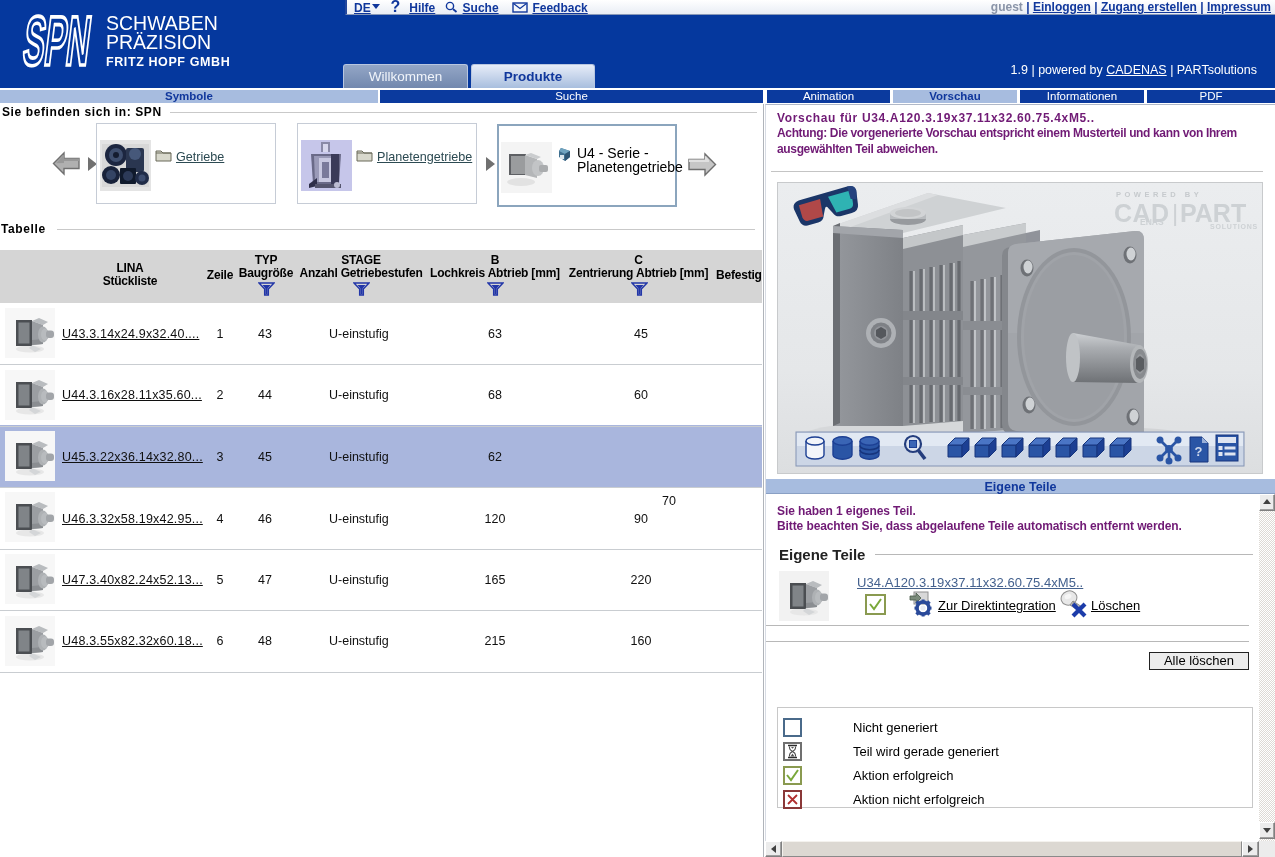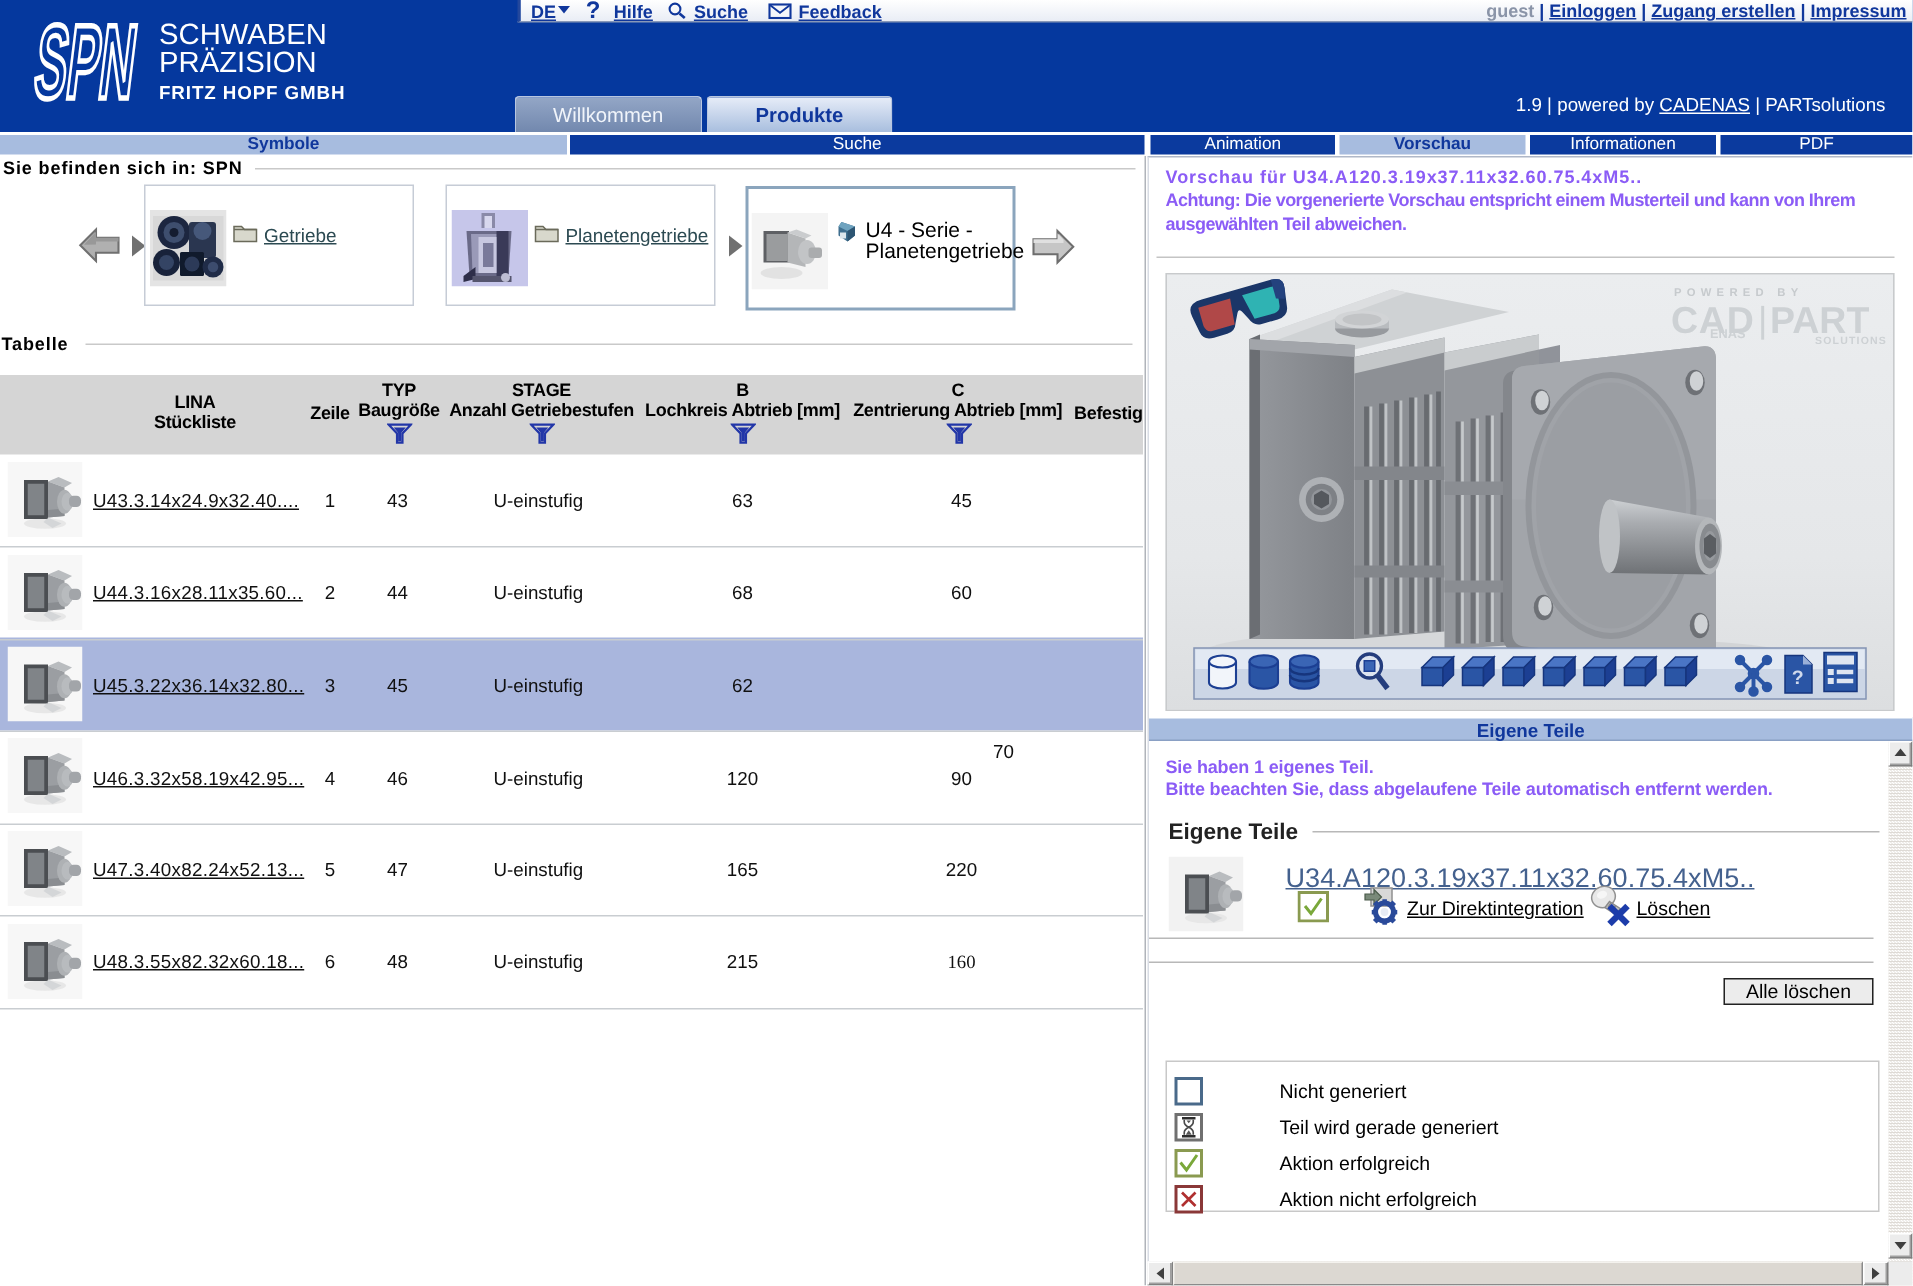--- a/index.html
+++ b/index.html
@@ -53,7 +53,7 @@
 
 
 #rpanel { left:765px; top:104px; width:510px; height:753px; background:#fff; border-top:1px solid #b0b8c8; border-left:1px solid #d8dce4; }
-.rtext { color:#8b5cf6; font-size:12px; font-weight:bold; letter-spacing:-0.1px; }
+.rtext { color:#701a75; font-size:12px; font-weight:bold; letter-spacing:-0.1px; }
 #eigbar { left:766px; top:478px; width:509px; height:16px; background:#a7bcdf; color:#10379c; font-weight:bold; font-size:12.5px; text-align:center; line-height:16px; border-top:1px solid #fff; border-bottom:1px solid #8aa0c4; }
 .elink { color:#44618e; font-size:18px; letter-spacing:0.05px; }
 .blink { color:#000; font-size:13px; }

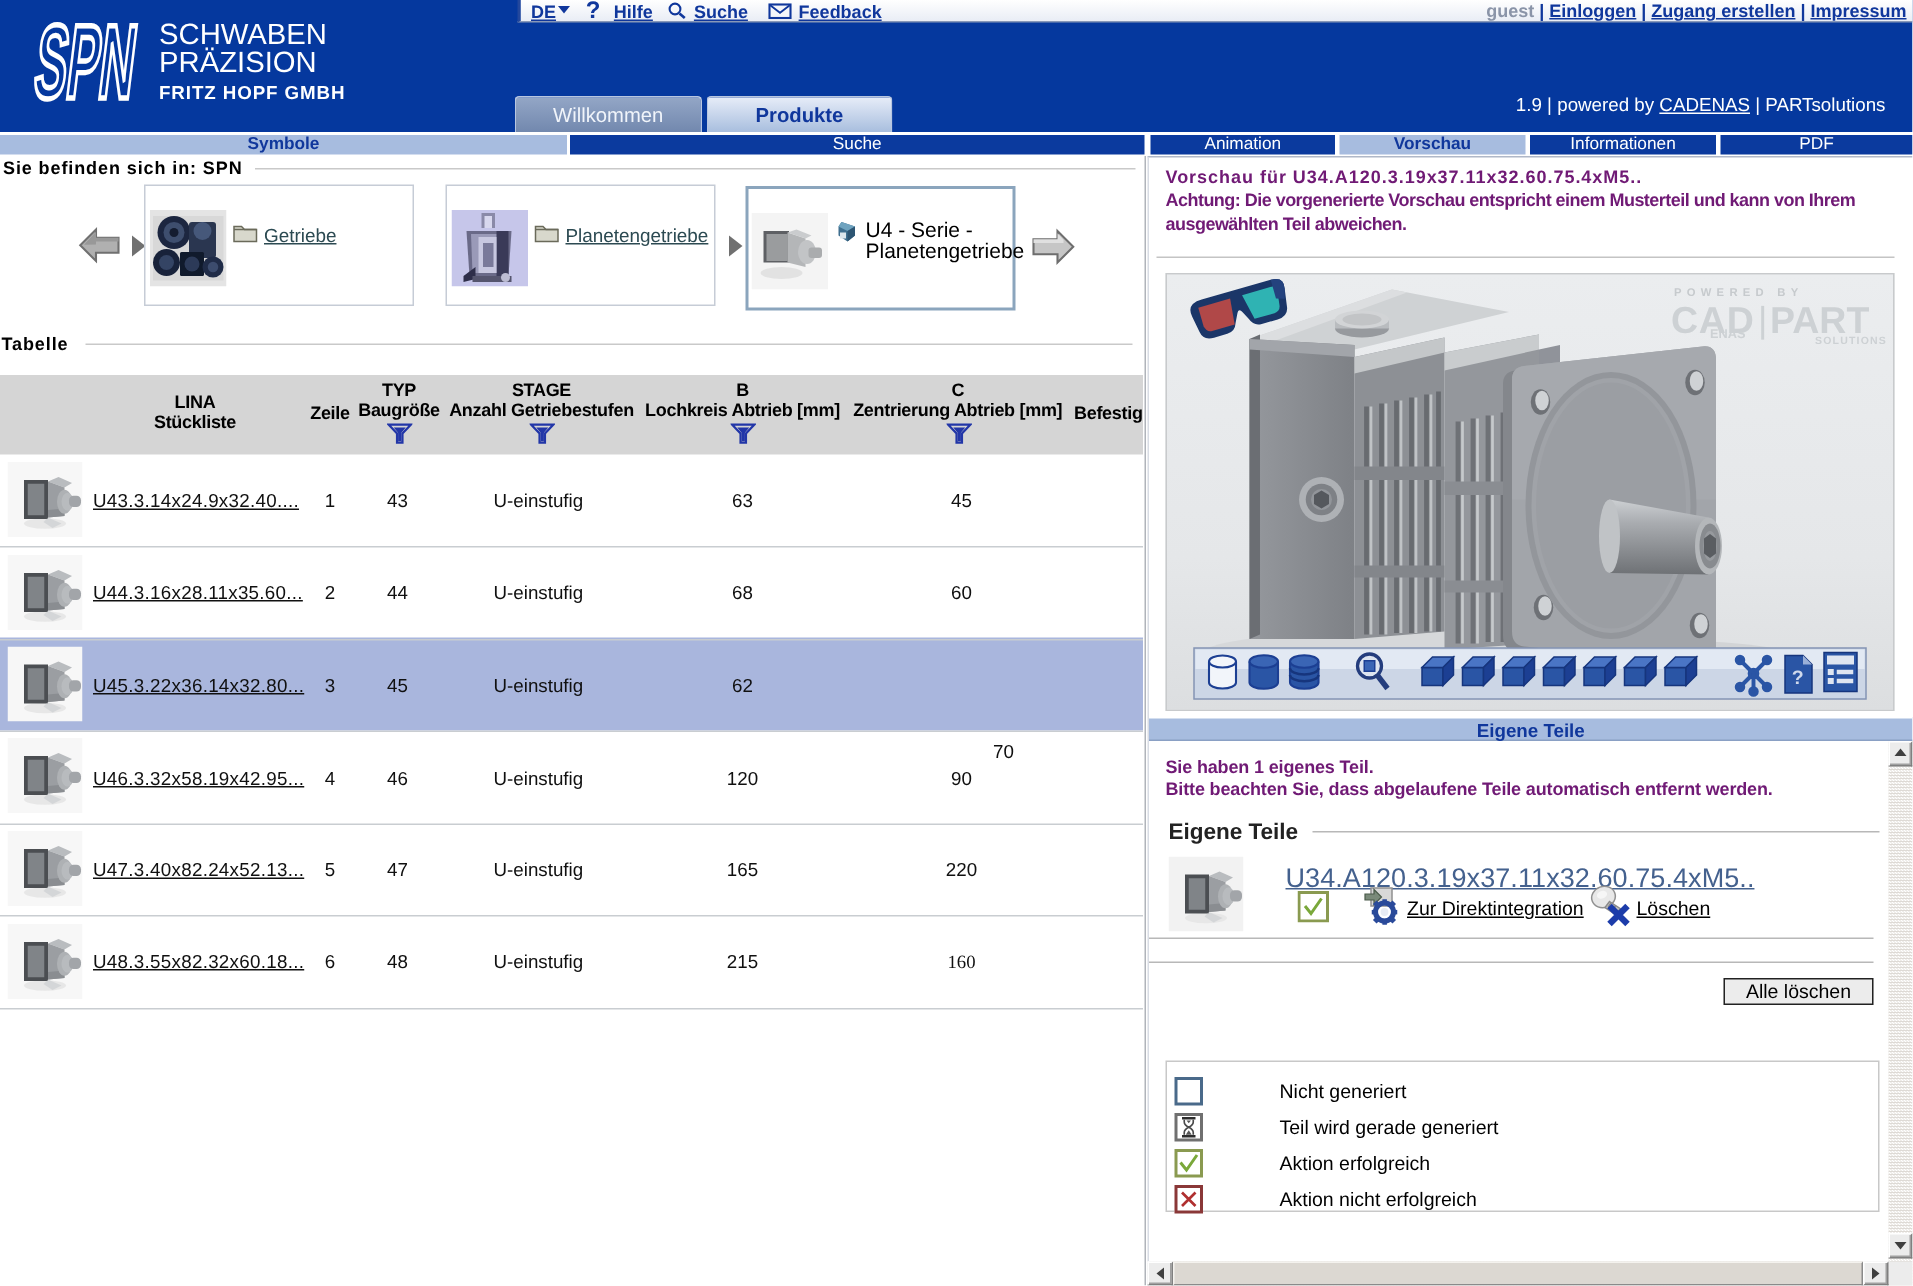--- a/index.html
+++ b/index.html
@@ -55,7 +55,7 @@
 #rpanel { left:765px; top:104px; width:510px; height:753px; background:#fff; border-top:1px solid #b0b8c8; border-left:1px solid #d8dce4; }
 .rtext { color:#701a75; font-size:12px; font-weight:bold; letter-spacing:-0.1px; }
 #eigbar { left:766px; top:478px; width:509px; height:16px; background:#a7bcdf; color:#10379c; font-weight:bold; font-size:12.5px; text-align:center; line-height:16px; border-top:1px solid #fff; border-bottom:1px solid #8aa0c4; }
-.elink { color:#44618e; font-size:18px; letter-spacing:0.05px; }
+.elink { color:#44618e; font-size:13px; letter-spacing:0.05px; }
 .blink { color:#000; font-size:13px; }
 .gline { background:#b8b8b8; height:1px; }
 

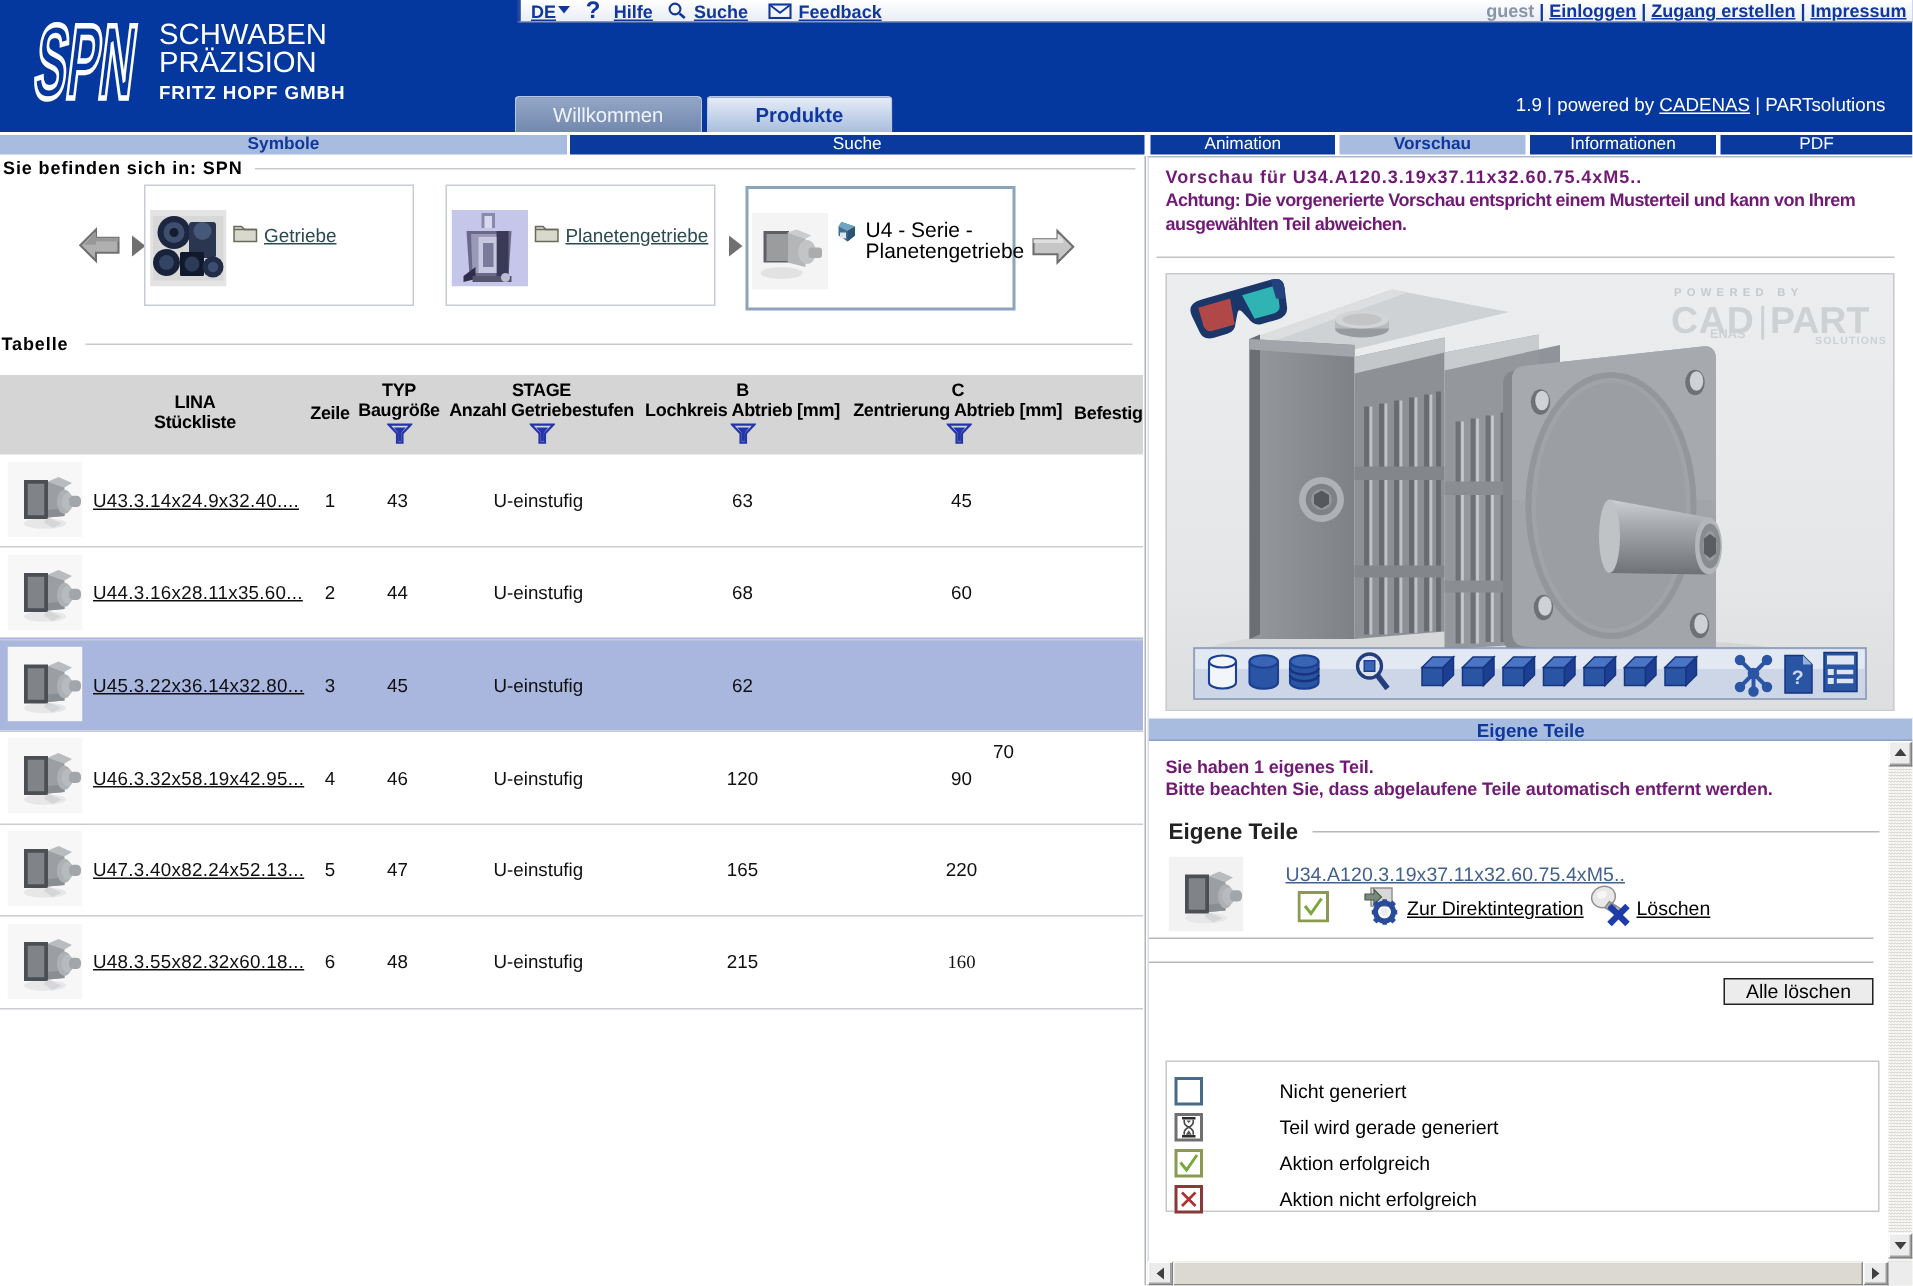--- a/index.html
+++ b/index.html
@@ -310,7 +310,7 @@
   <div class="tdata" style="left:245px;top:634px;width:40px;text-align:center;">48</div>
   <div class="tdata" style="left:329px;top:634px;">U-einstufig</div>
   <div class="tdata" style="left:465px;top:634px;width:60px;text-align:center;">215</div>
-  <div class="tdata" style="left:611px;top:634px;width:60px;text-align:center;font-family:Liberation Serif, serif;">160</div>
+  <div class="tdata" style="left:611px;top:634px;width:60px;text-align:center;">160</div>
   <div class="trowline" style="top:671.5px;"></div>
 
   <div class="abs" style="left:763px;top:104px;width:1px;height:753px;background:#b0b4ba;"></div>

